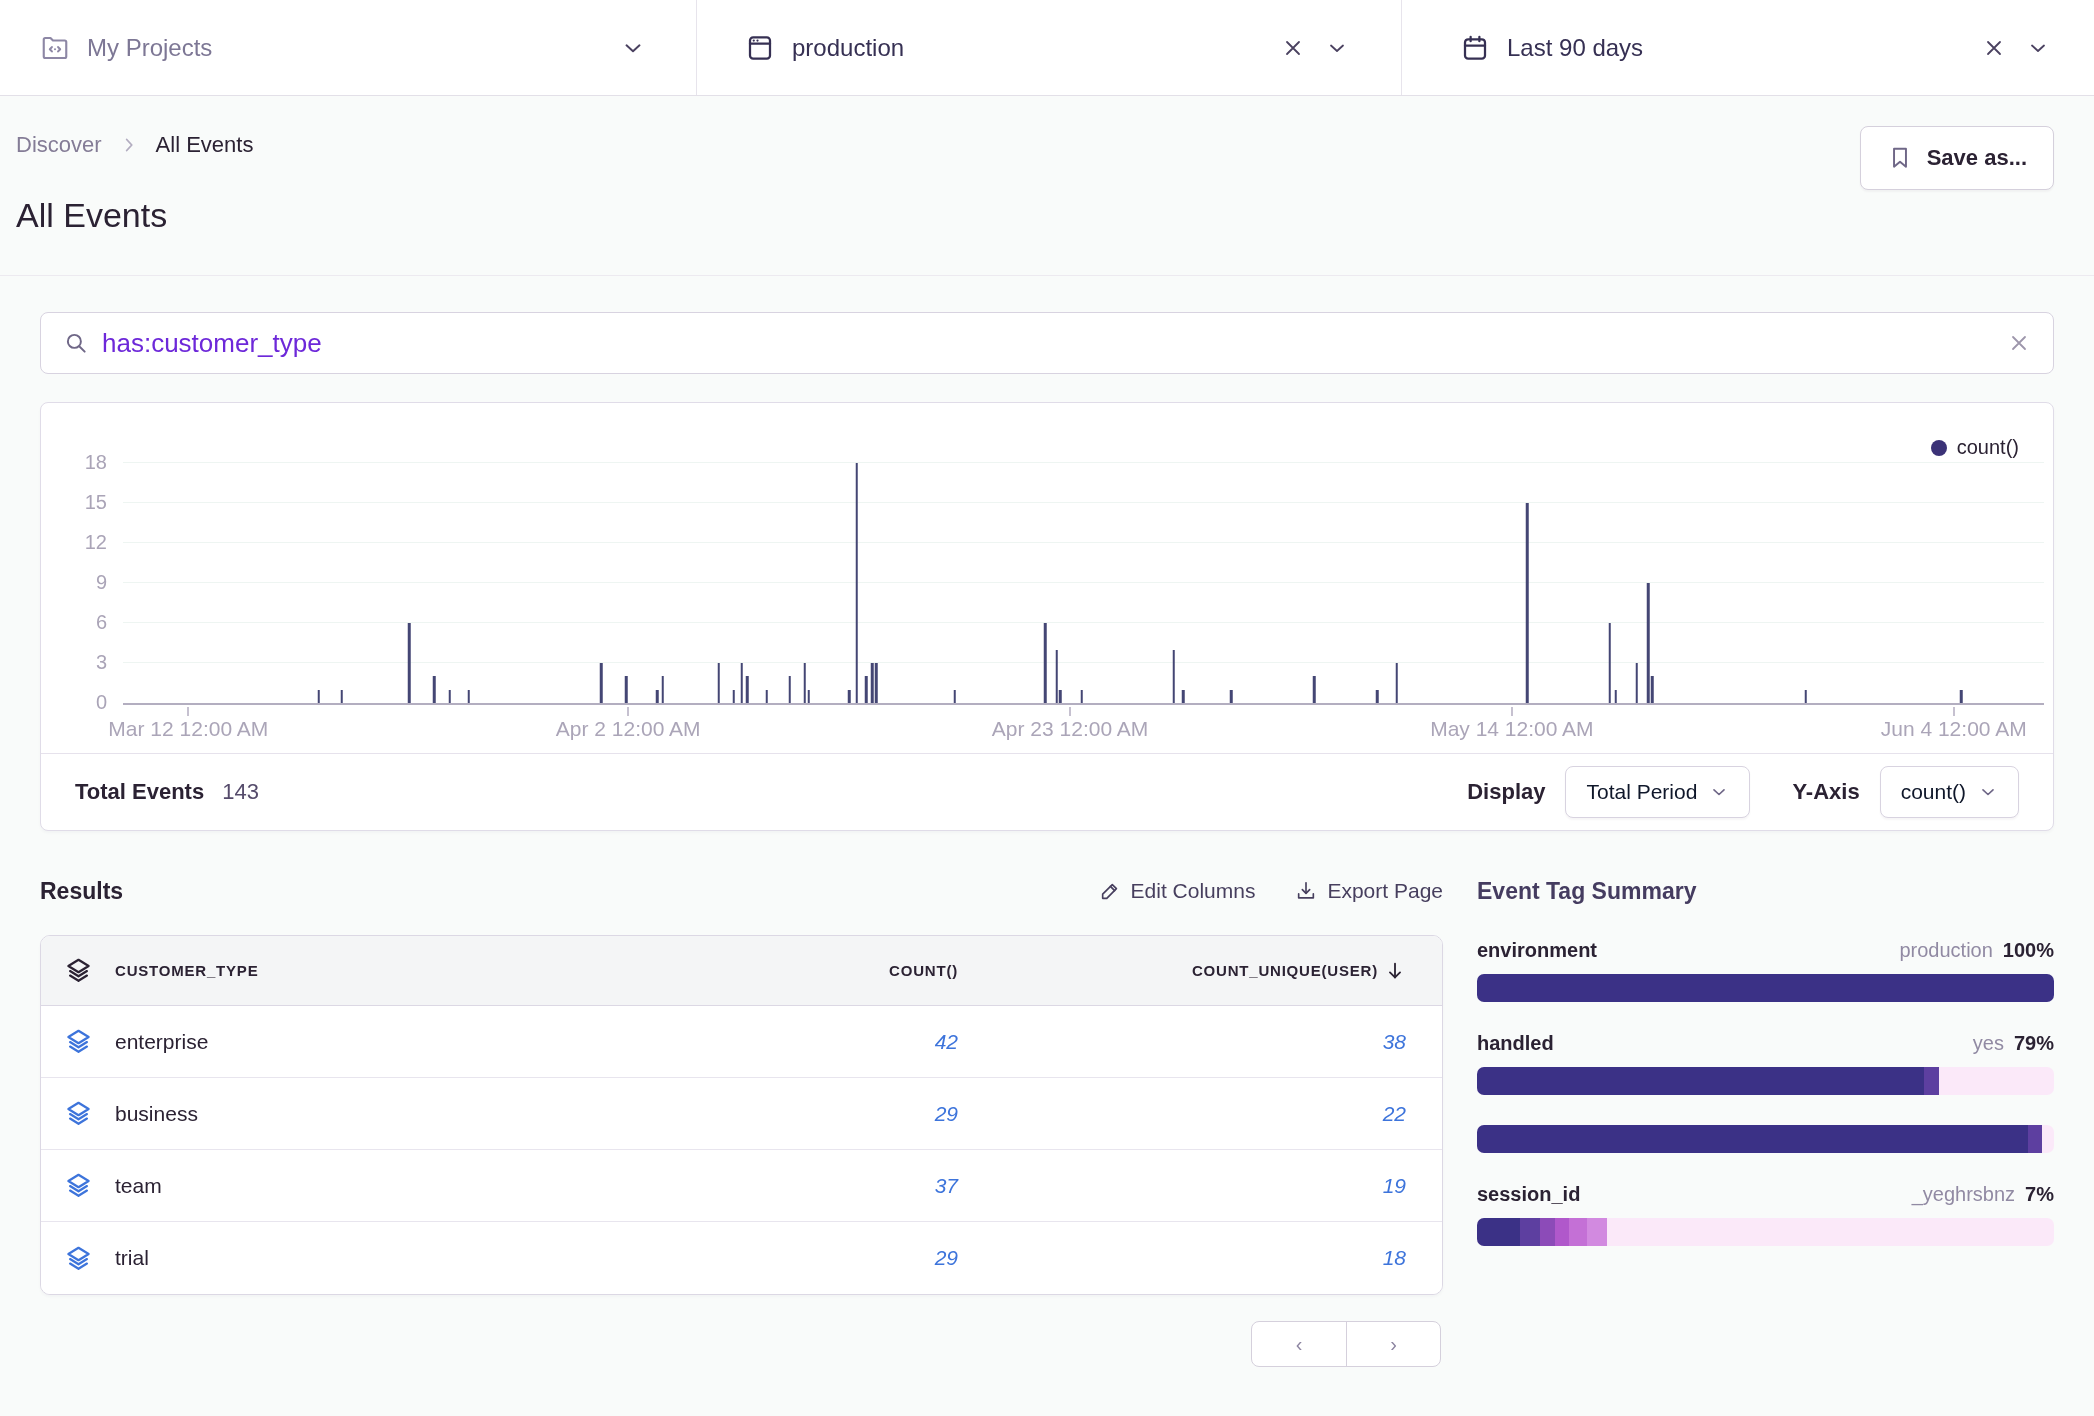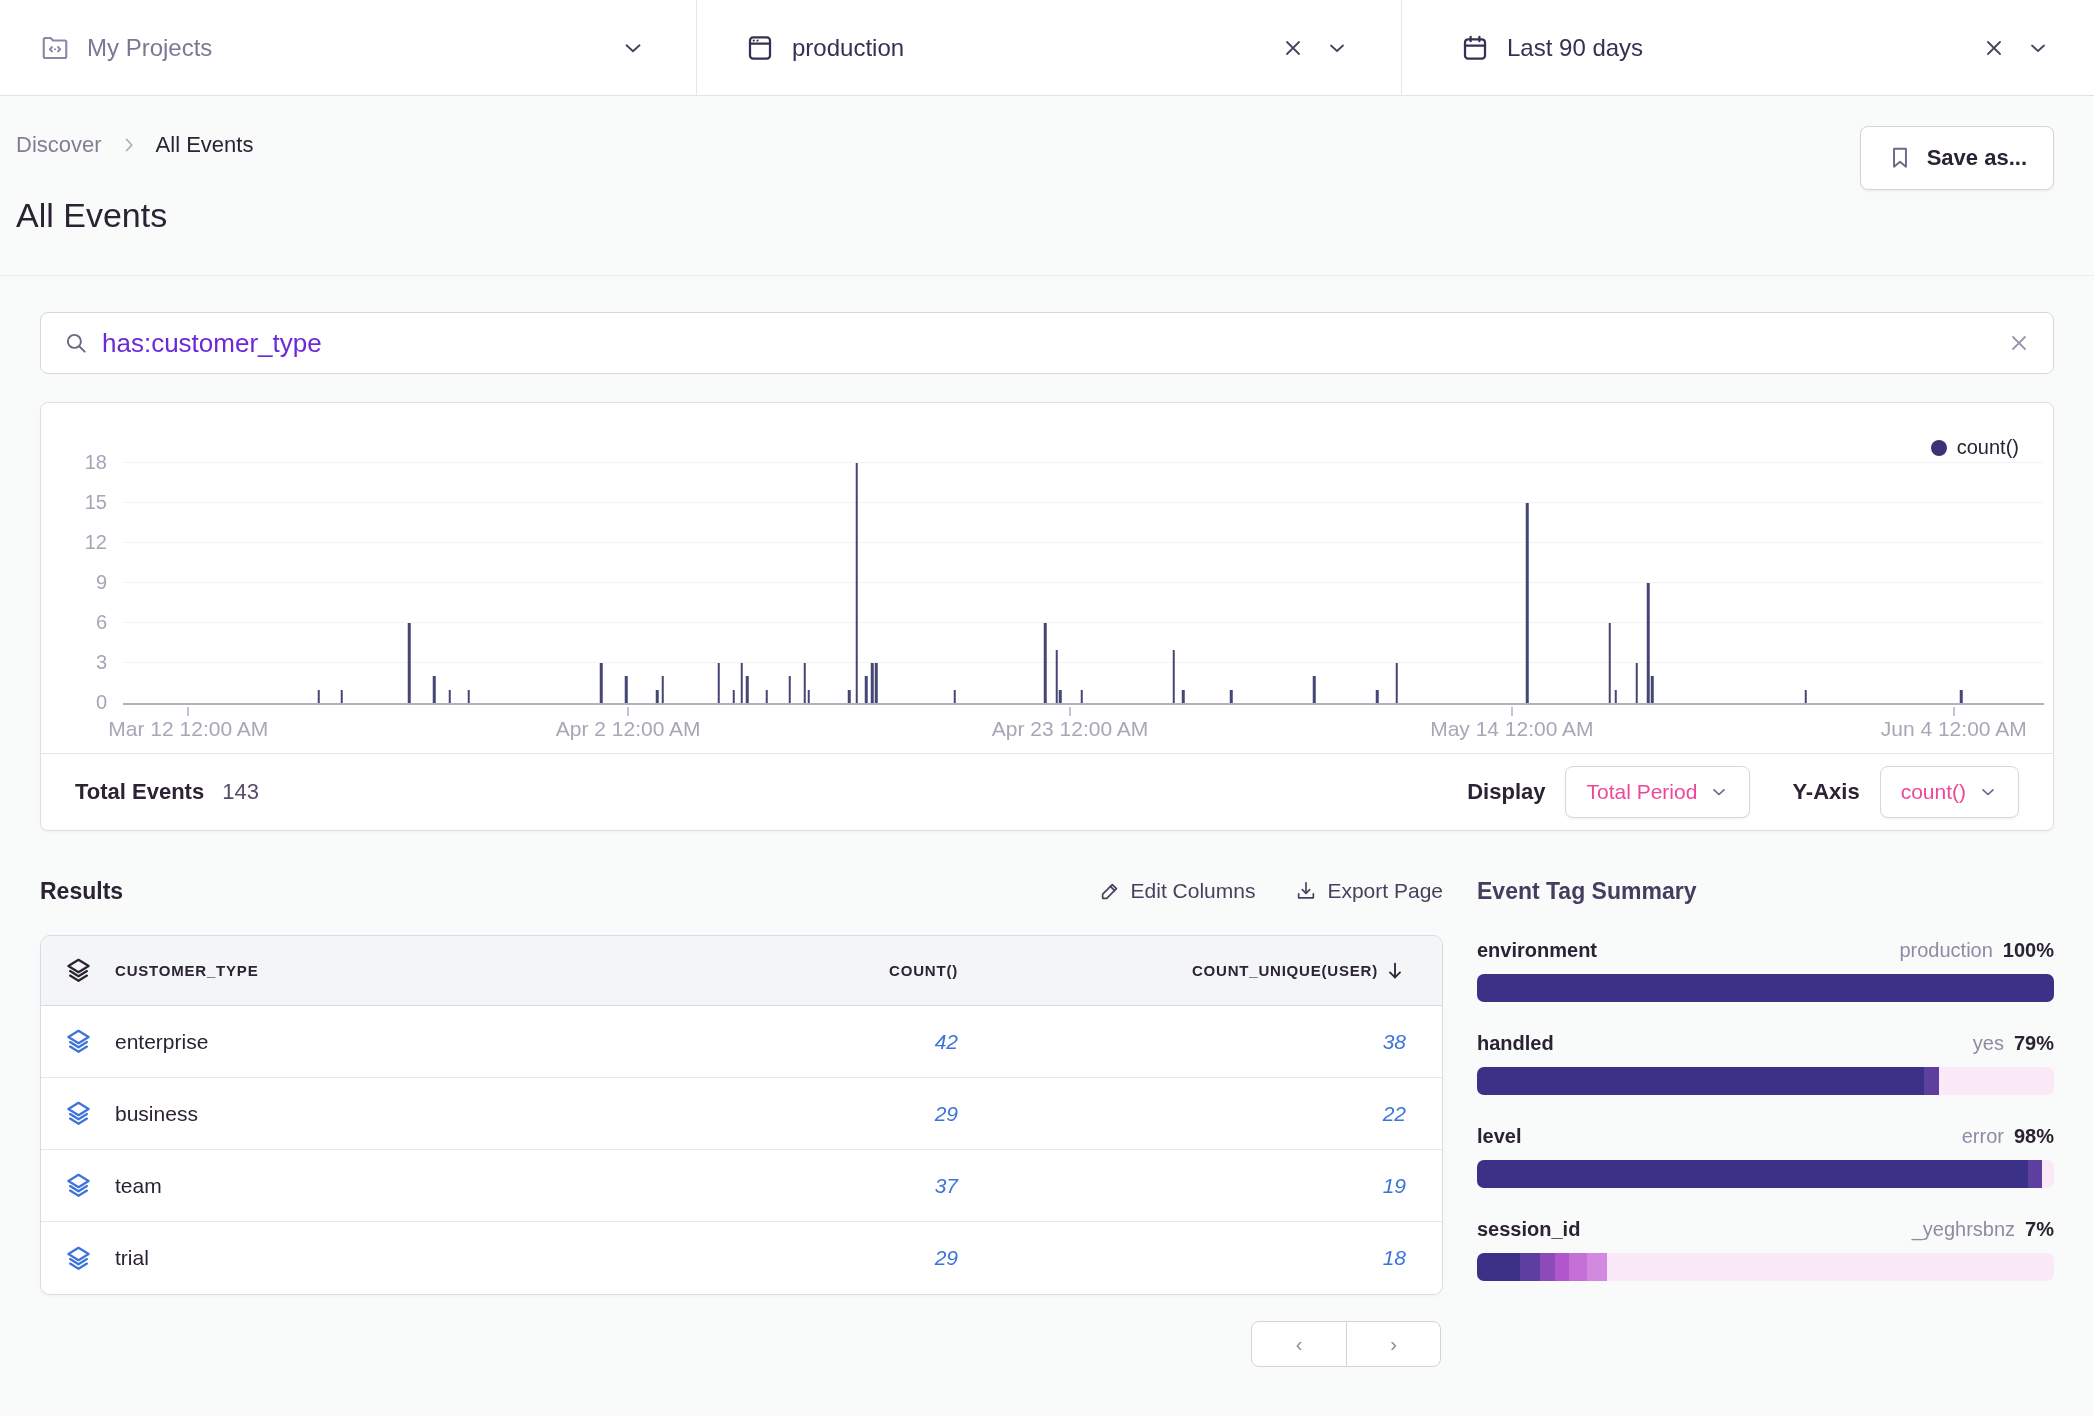--- a/index.html
+++ b/index.html
@@ -76,7 +76,7 @@
   .cf-select {
     background:#fff; border:1px solid #d8d3e0; border-radius:8px; height:52px;
     display:flex; align-items:center; gap:12px; padding:0 20px; font-size:21px;
-    color:#ec4899; cursor:pointer; box-shadow:0 2px 2px rgba(43,34,51,0.04);
+    color:#0f172a; cursor:pointer; box-shadow:0 2px 2px rgba(43,34,51,0.04);
   }
   .cf-gap { width:42px; }
   

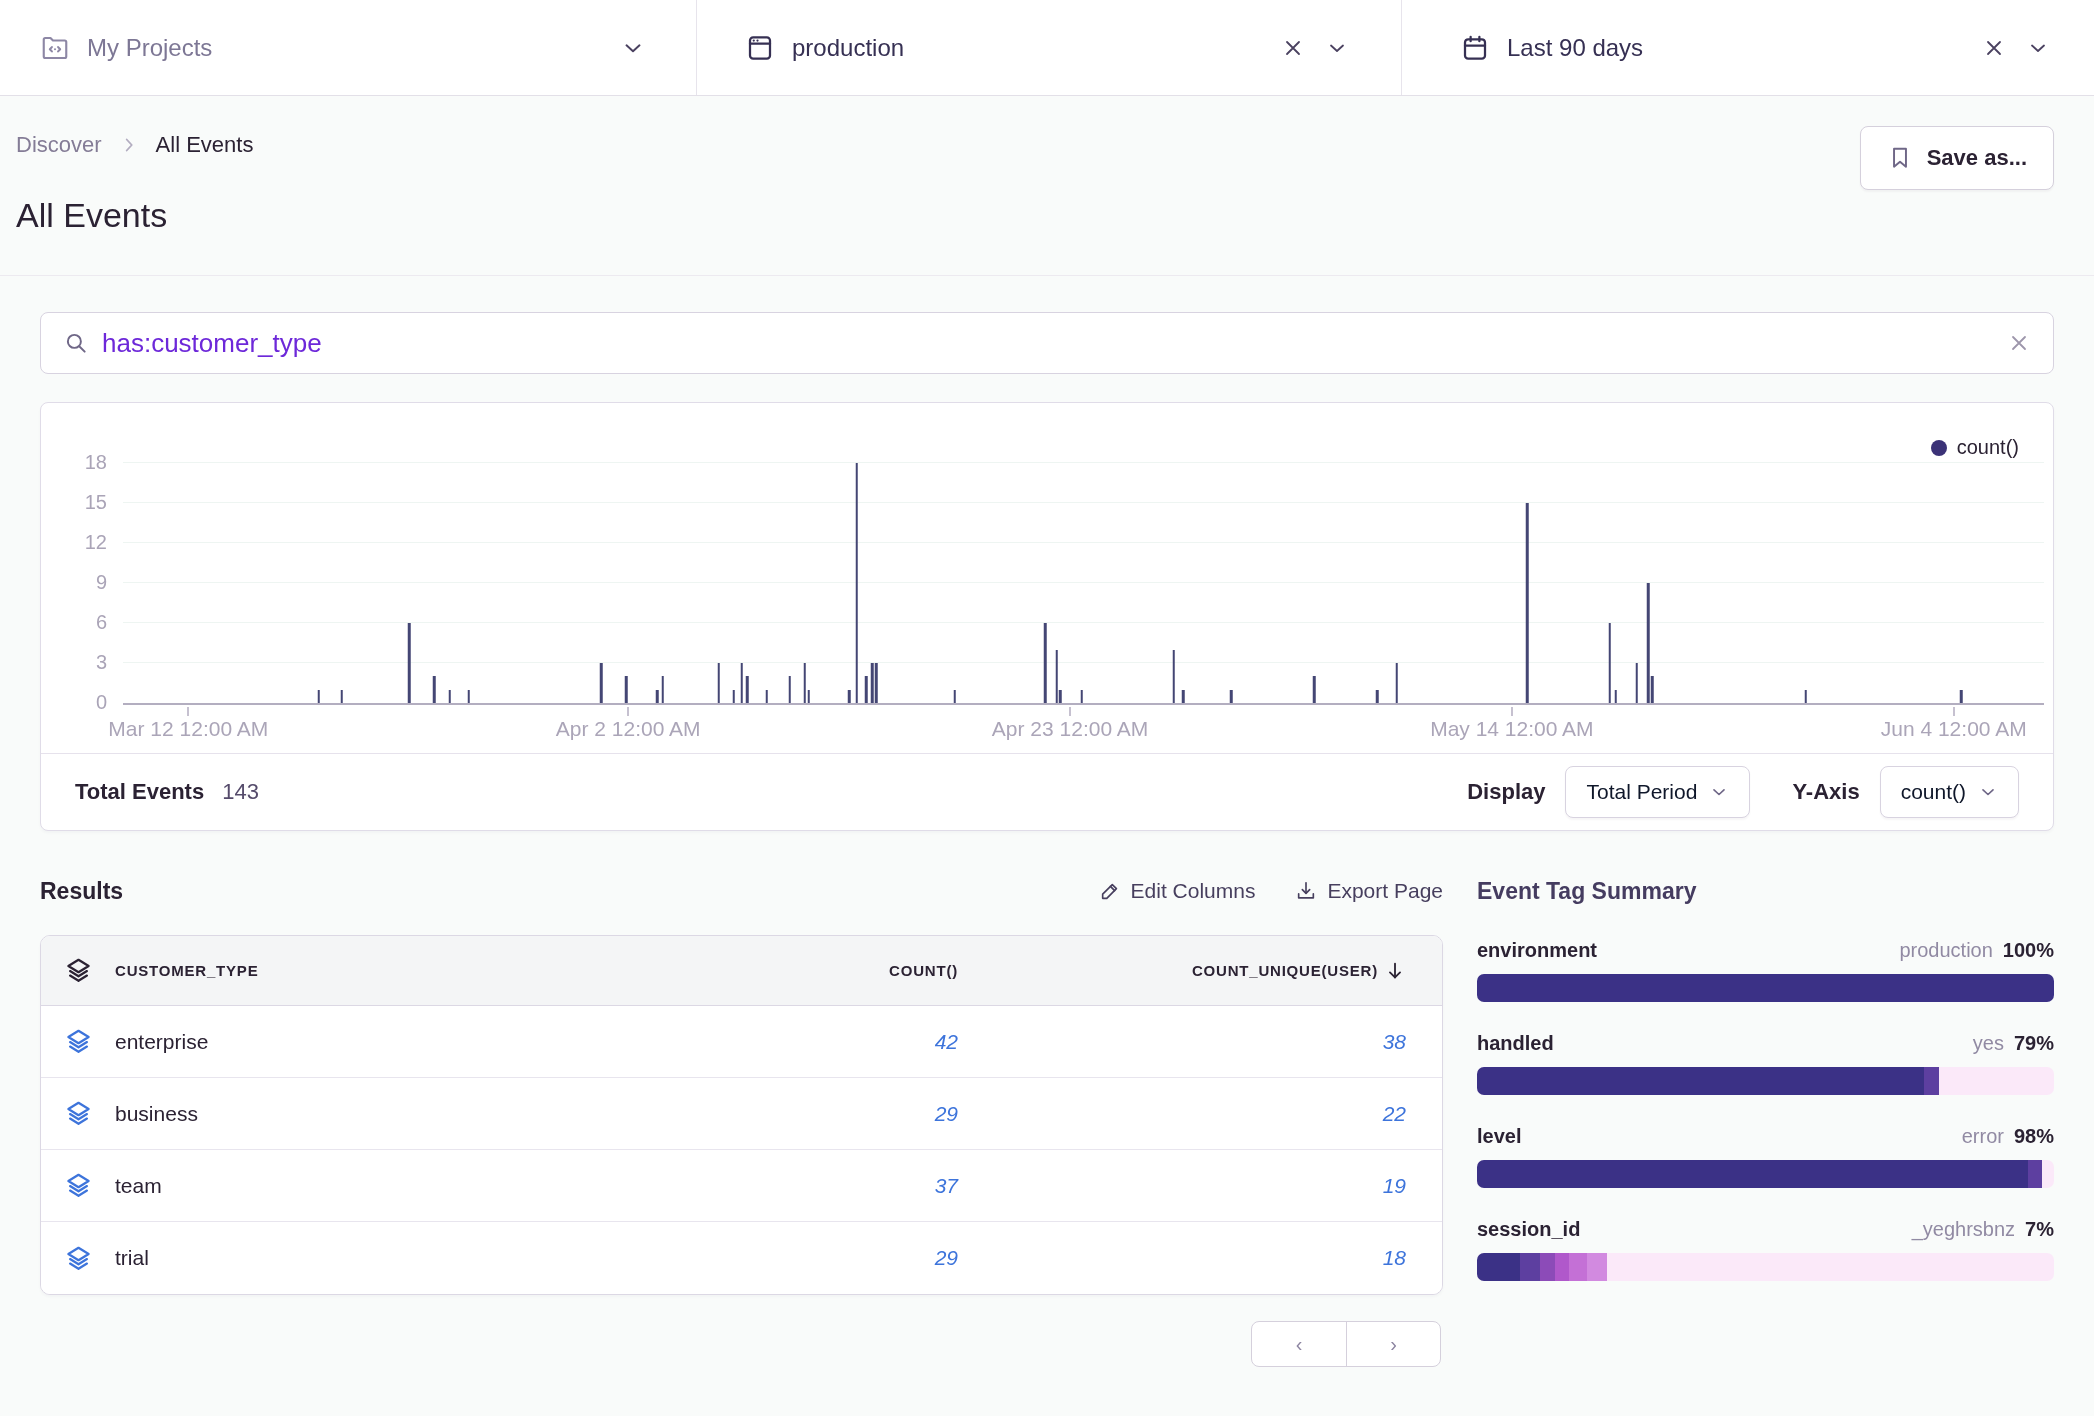--- a/index.html
+++ b/index.html
@@ -445,12 +445,6 @@
             </div>
           </div>
           <div class="tag-block">
-            <div class="tag-head">
-              <span class="tag-name">level</span>
-              <span class="tag-spacer"></span>
-              <span class="tag-topvalue">error</span>
-              <span class="tag-pct">98%</span>
-            </div>
             <div class="tag-bar" style="background:#fbe9f9">
               <span class="tag-seg" style="width:95.5%;background:#3b3186"></span>
               <span class="tag-seg" style="width:2.5%;background:#5d3fa0"></span>

